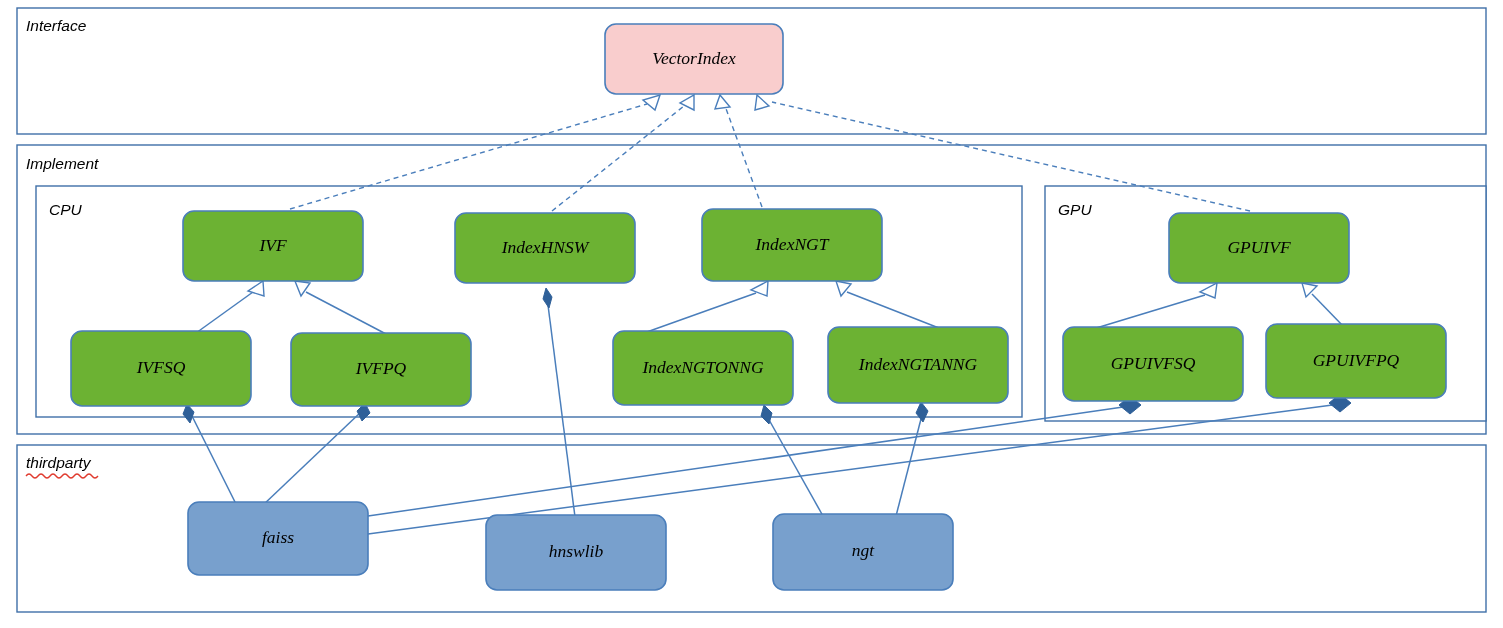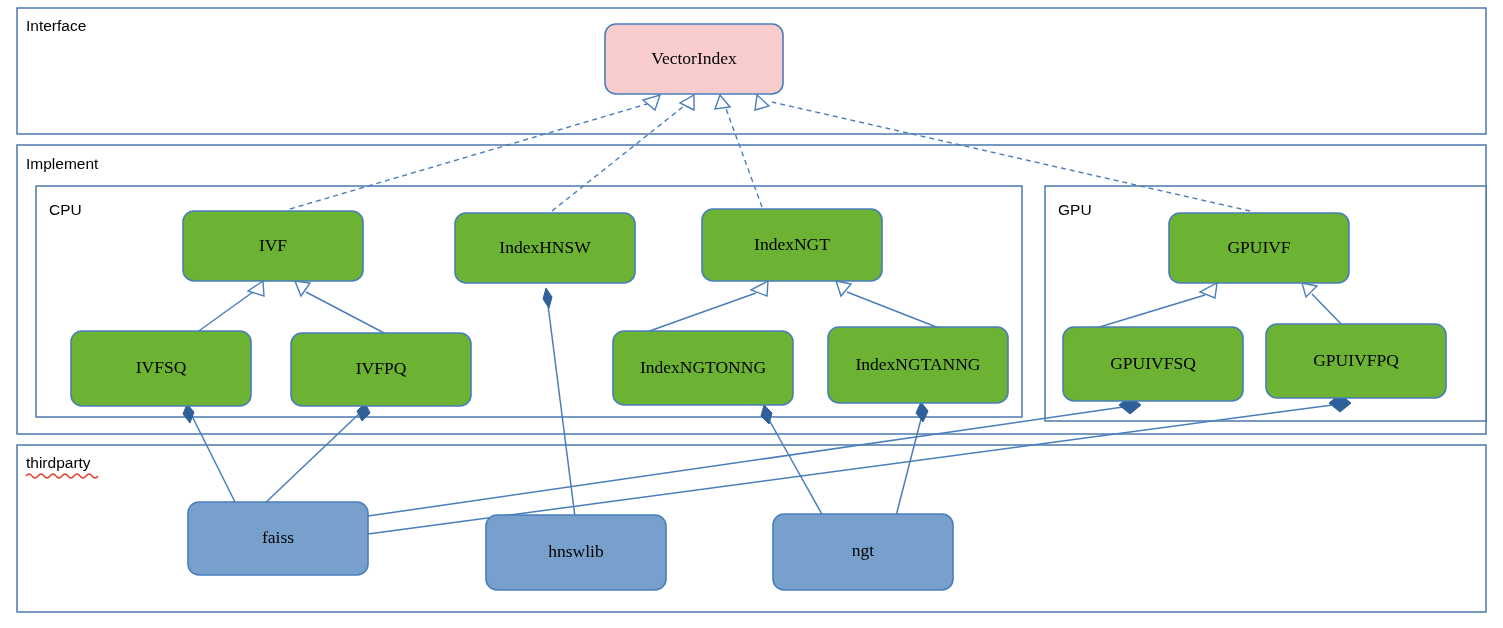--- a/index.html
+++ b/index.html
@@ -14,6 +14,7 @@
     background: #ffffff;
     font-family: "Liberation Sans", sans-serif;
     overflow: hidden;
+    font-style: italic;
   }
   svg.canvas {
     position: absolute;

